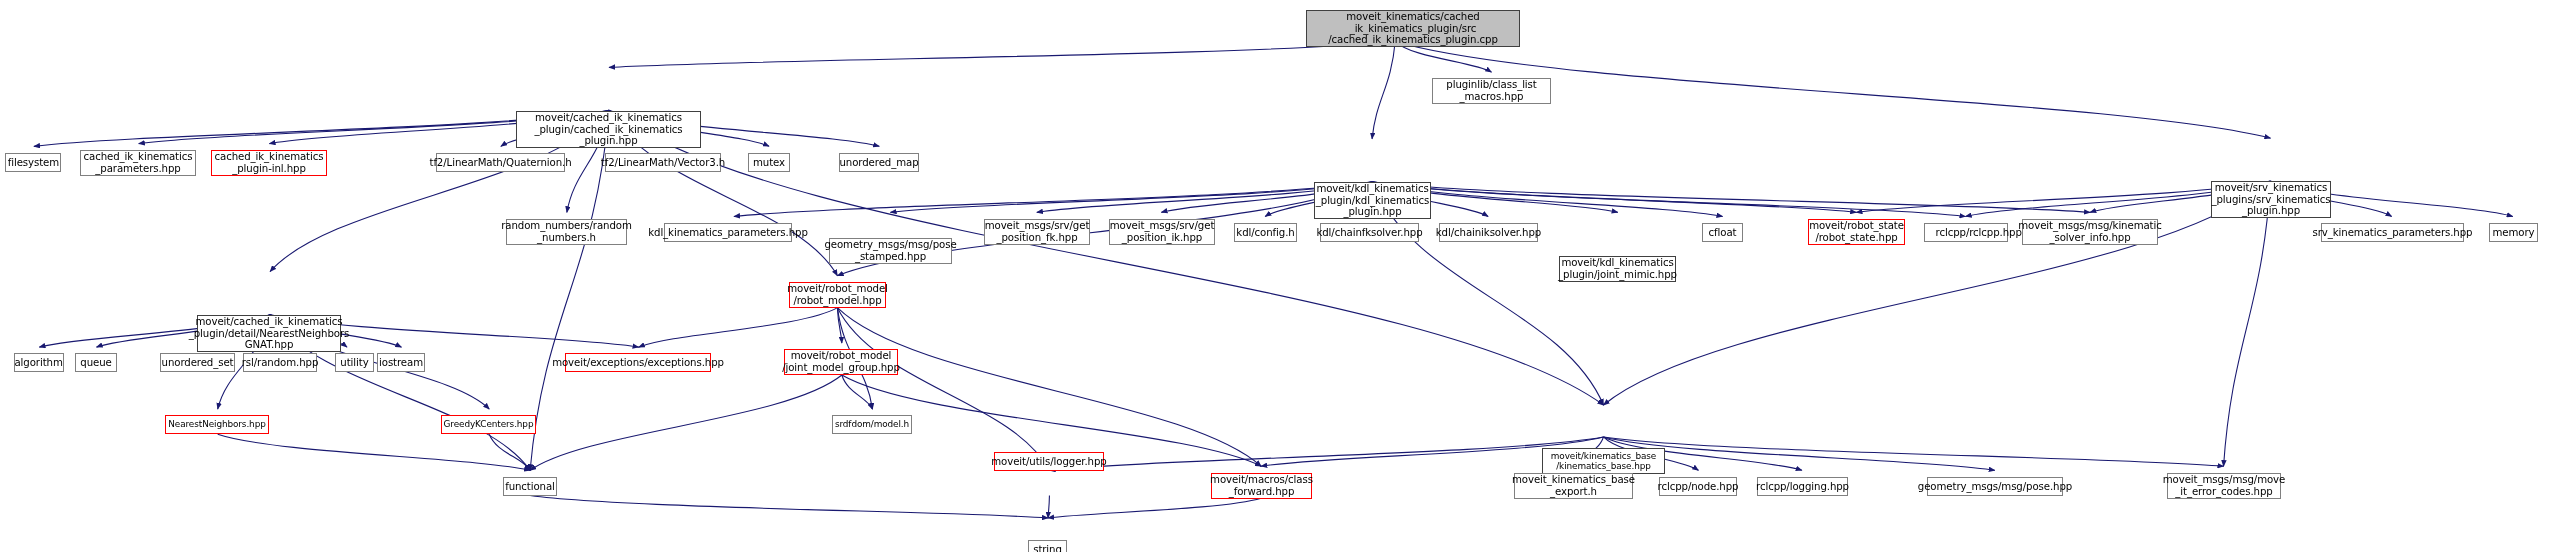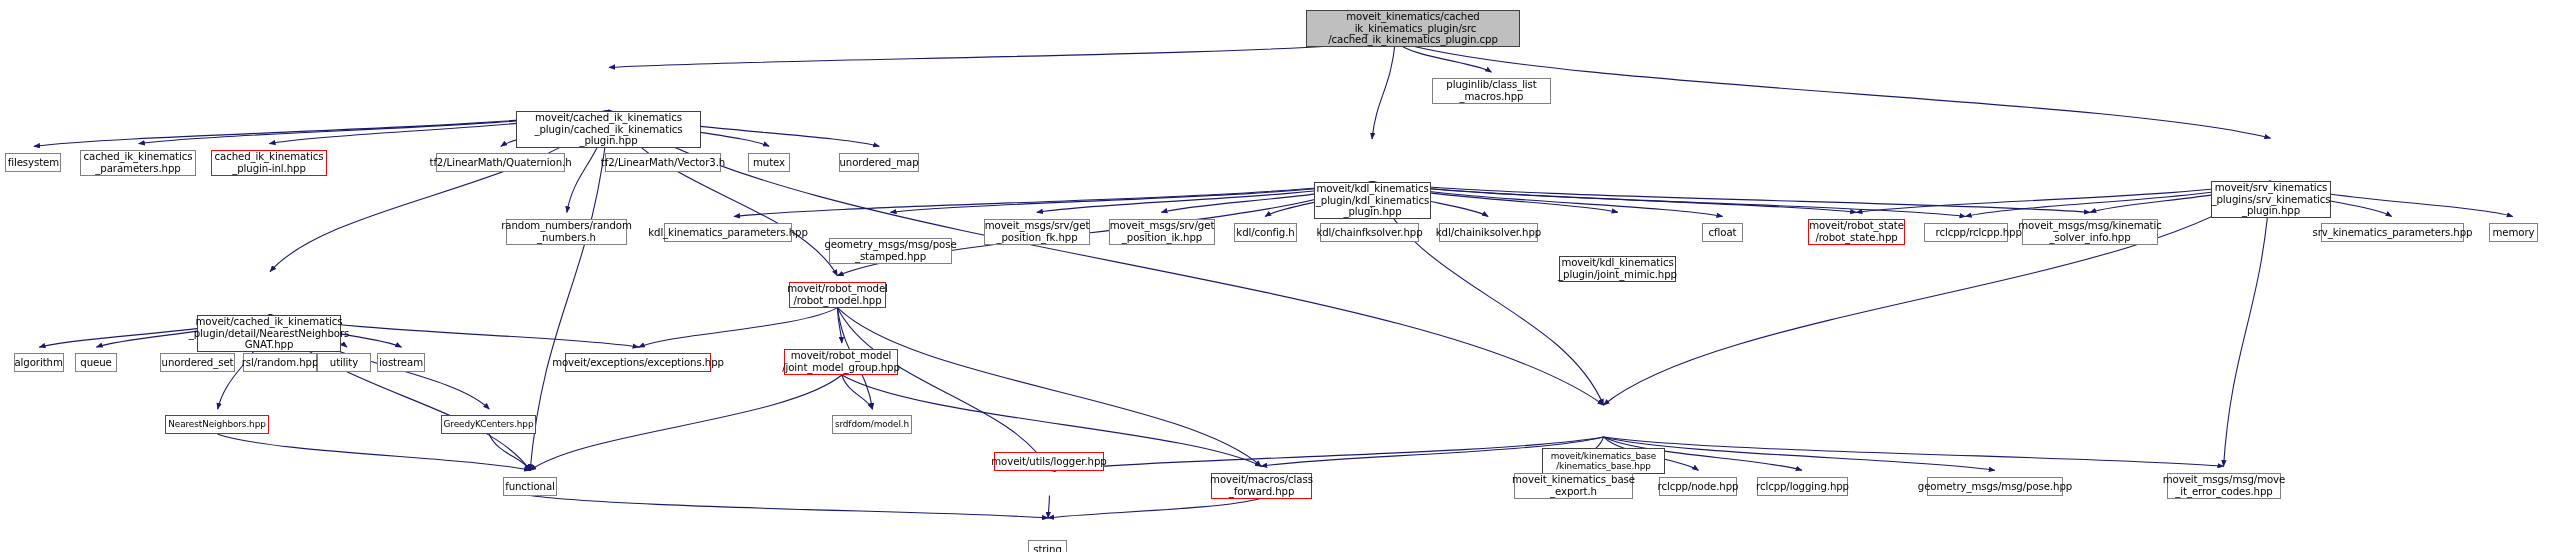--- a/index.html
+++ b/index.html
@@ -164,7 +164,7 @@
     <div class="node hdr" style="left: 75px; top: 353px; width: 42px; height: 19px;">queue</div>
     <div class="node hdr" style="left: 160px; top: 353px; width: 75px; height: 19px;">unordered_set</div>
     <div class="node hdr" style="left: 243px; top: 353px; width: 74px; height: 19px;">rsl/random.hpp</div>
-    <div class="node hdr" style="left: 317px; top: 353px; width: 54px; height: 19px;">utility</div>
+    <div class="node hdr" style="left: 335px; top: 353px; width: 39px; height: 19px;">utility</div>
     <div class="node hdr" style="left: 377px; top: 353px; width: 48px; height: 19px;">iostream</div>
     <div class="node red" style="left: 565px; top: 353px; width: 146px; height: 19px;">moveit/exceptions/exceptions.hpp</div>
     <div class="node red" style="left: 784px; top: 349px; width: 114px; height: 26px;">moveit/robot_model

